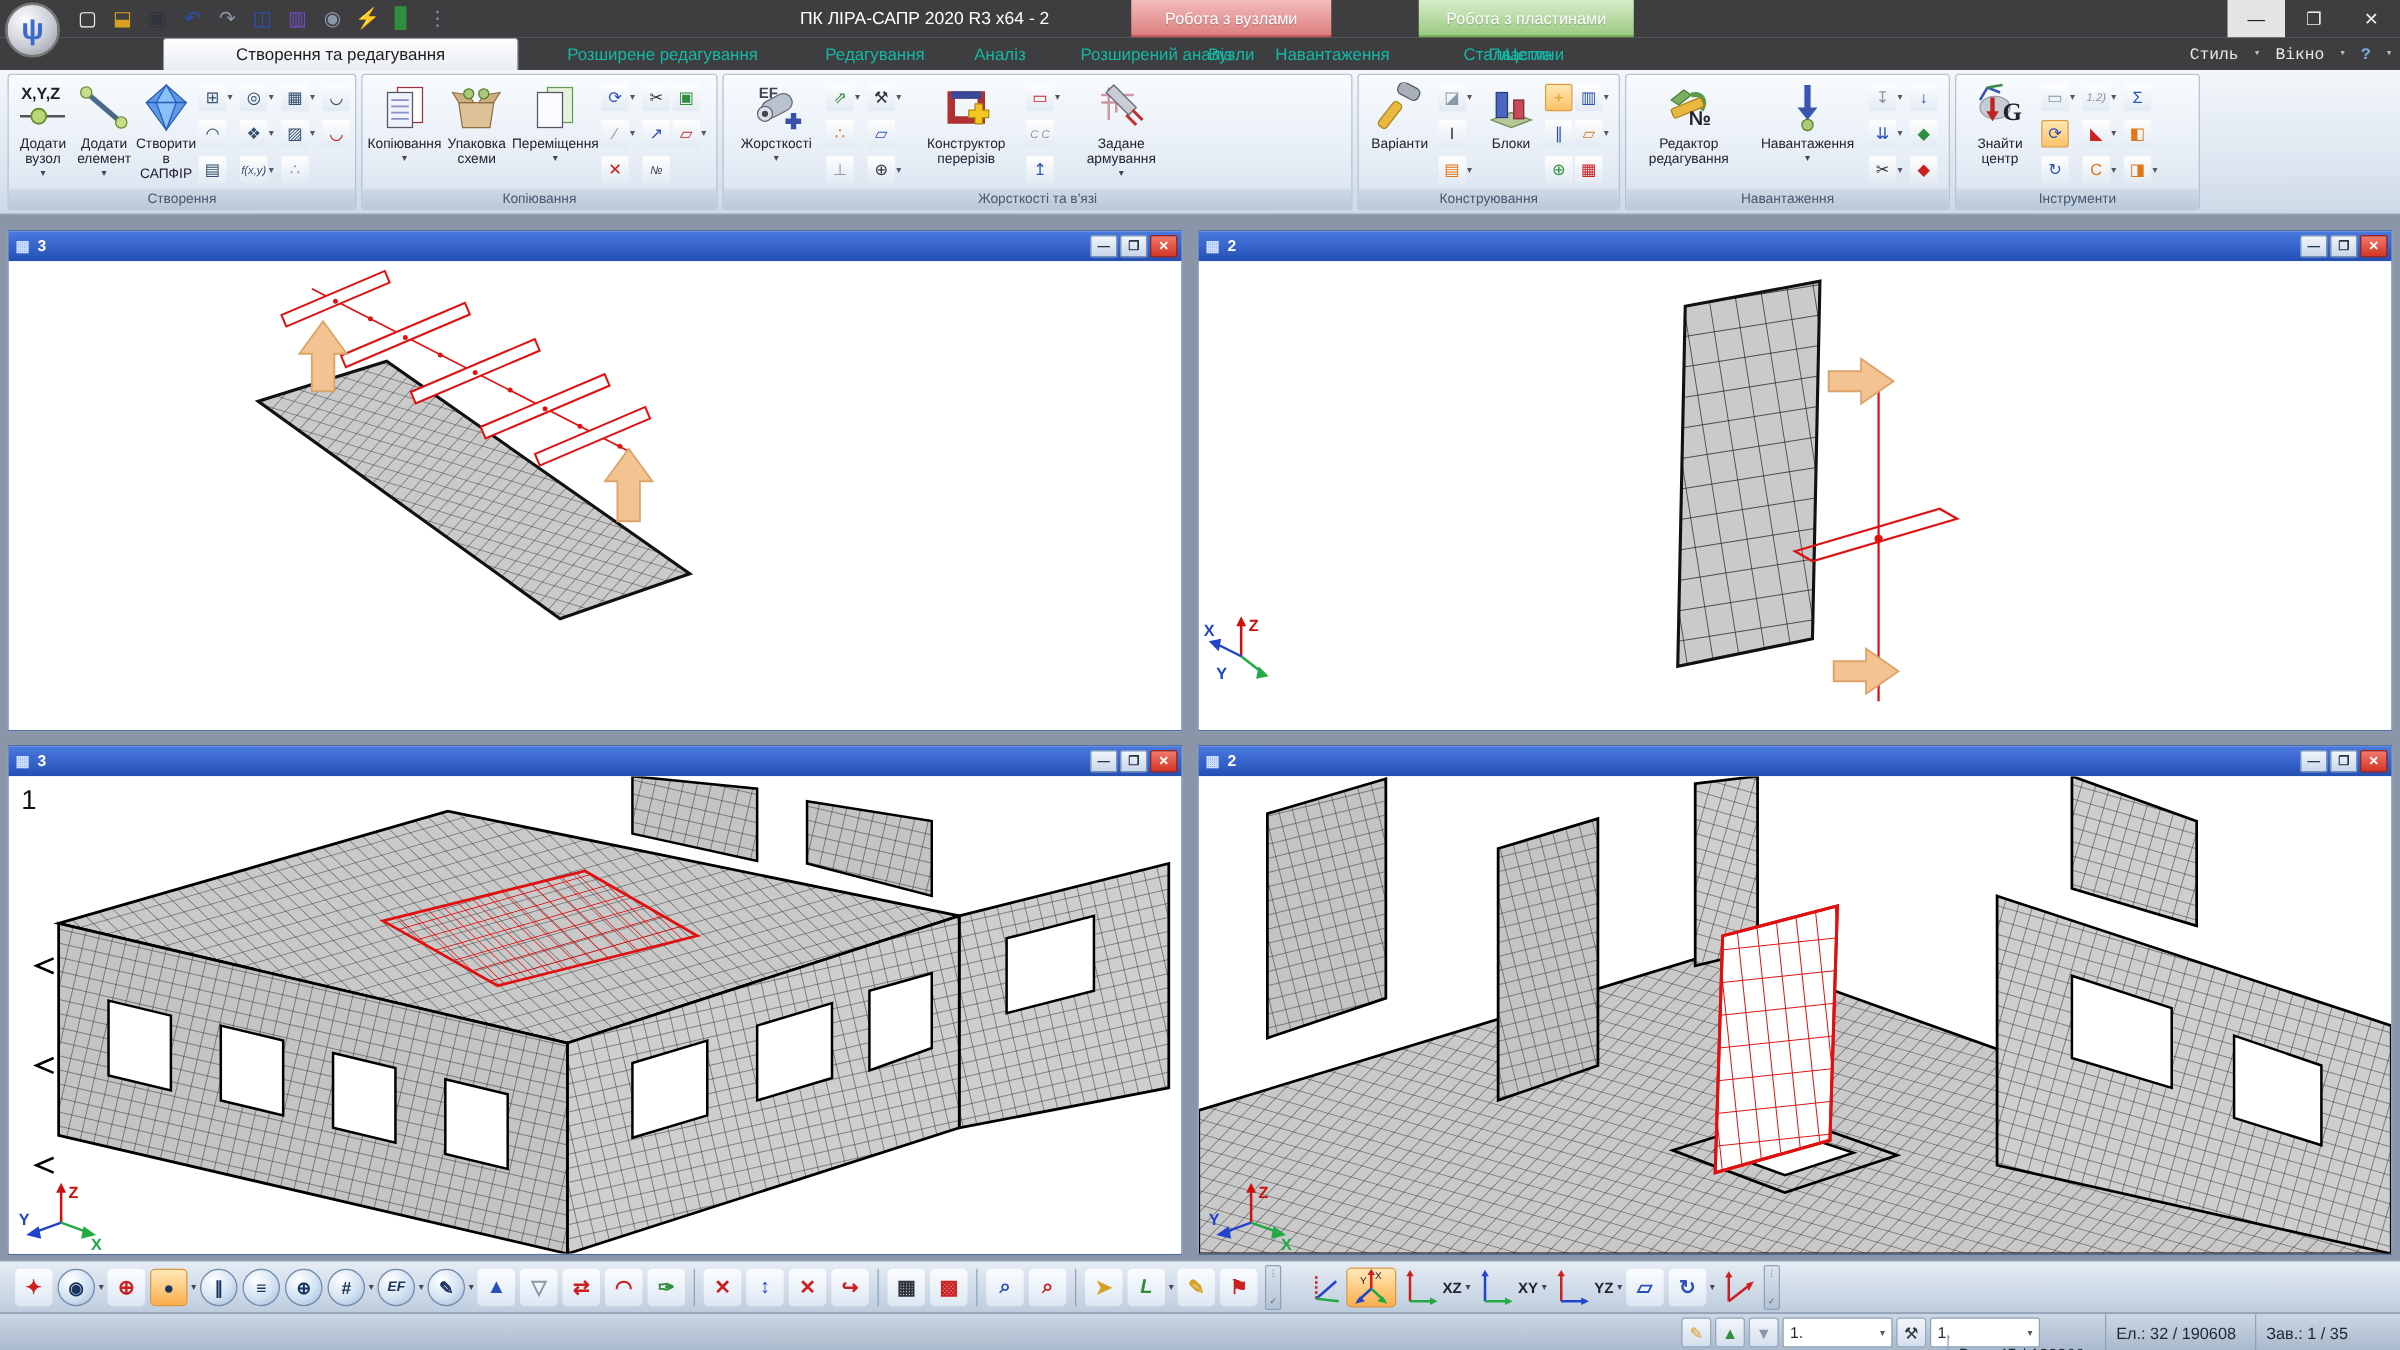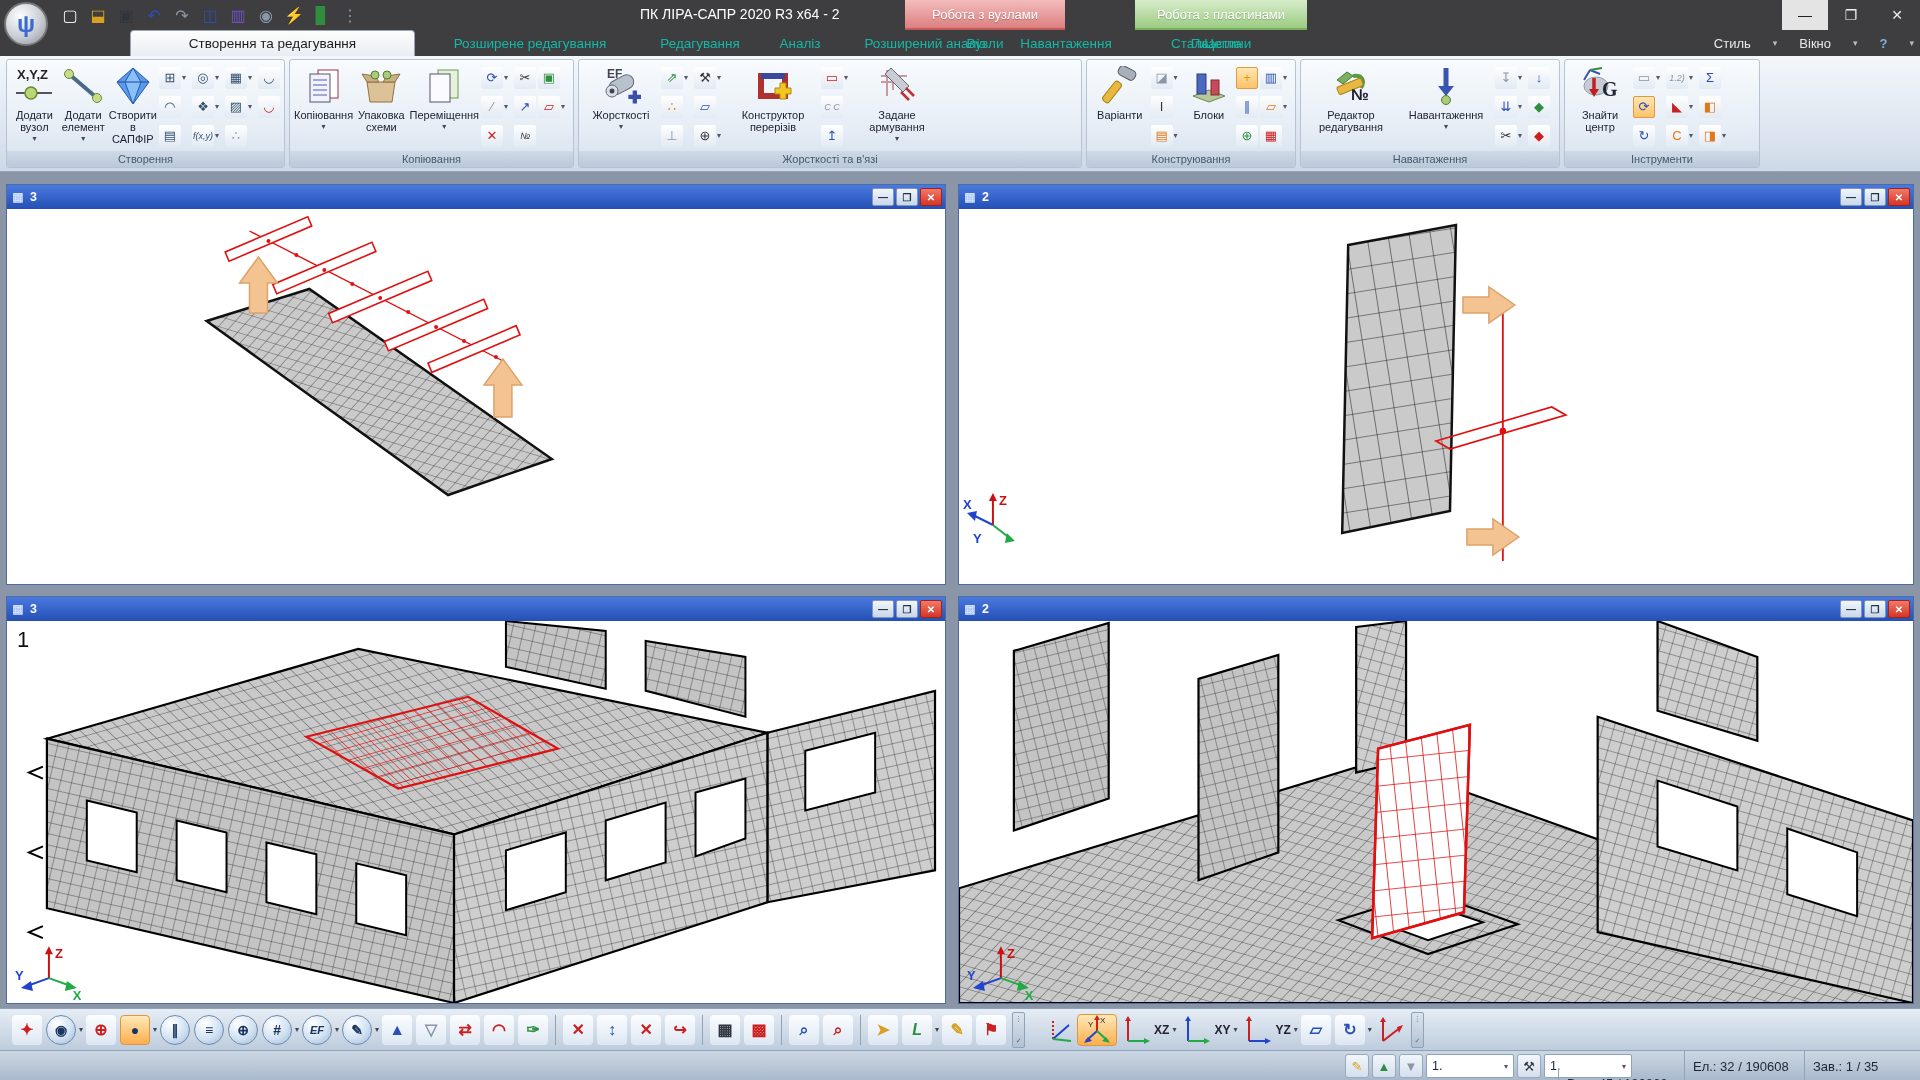--- a/index.html
+++ b/index.html
@@ -24,7 +24,7 @@
   .tab{position:absolute;top:0;height:26px;display:flex;align-items:center;justify-content:center;
     color:#14b8a6;font-size:13.5px;white-space:nowrap;padding:0 10px;}
   .tab.active{background:linear-gradient(#fdfdfd,#e9edf3);color:#1c1c1c;border-radius:4px 4px 0 0;border:1px solid #9aa6b6;border-bottom:none;}
-  #tabsright{position:absolute;right:6px;top:0;height:26px;display:flex;align-items:center;gap:22px;color:#e8e8e8;font-size:13px;}
+  #tabsright{position:absolute;right:6px;top:0;height:26px;display:flex;align-items:center;gap:12px;color:#e8e8e8;font-size:13px;font-family:Liberation Mono, monospace;}
   #tabsright .dd{font-size:9px;color:#bbb;}
   #tabsright .helpq{color:#7fb0e8;font-weight:bold;}
   

